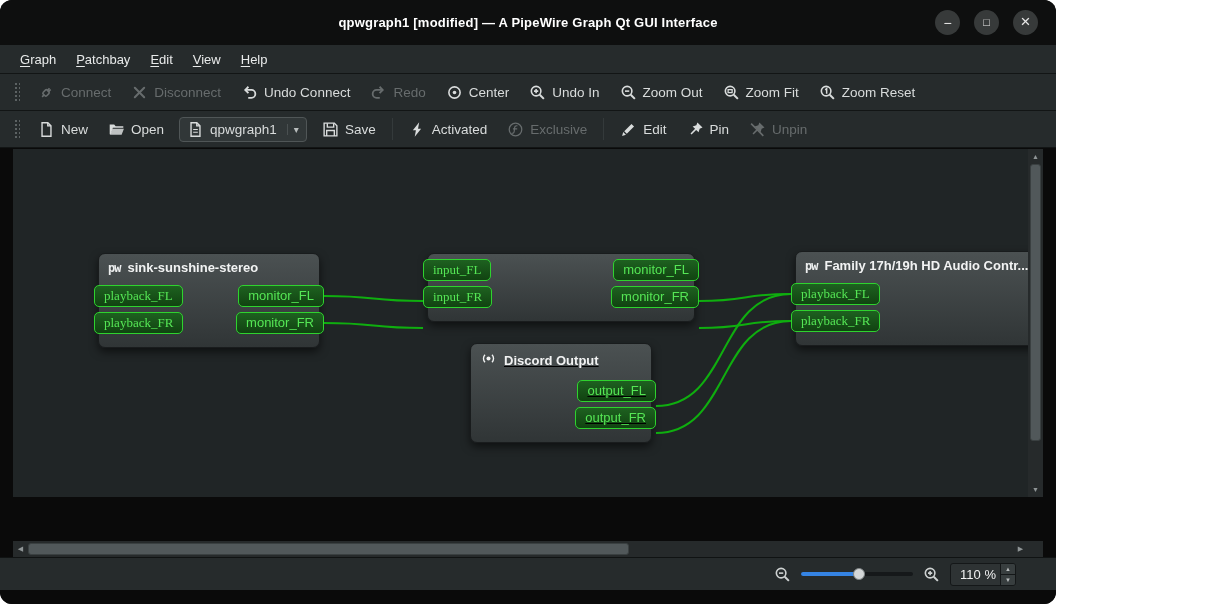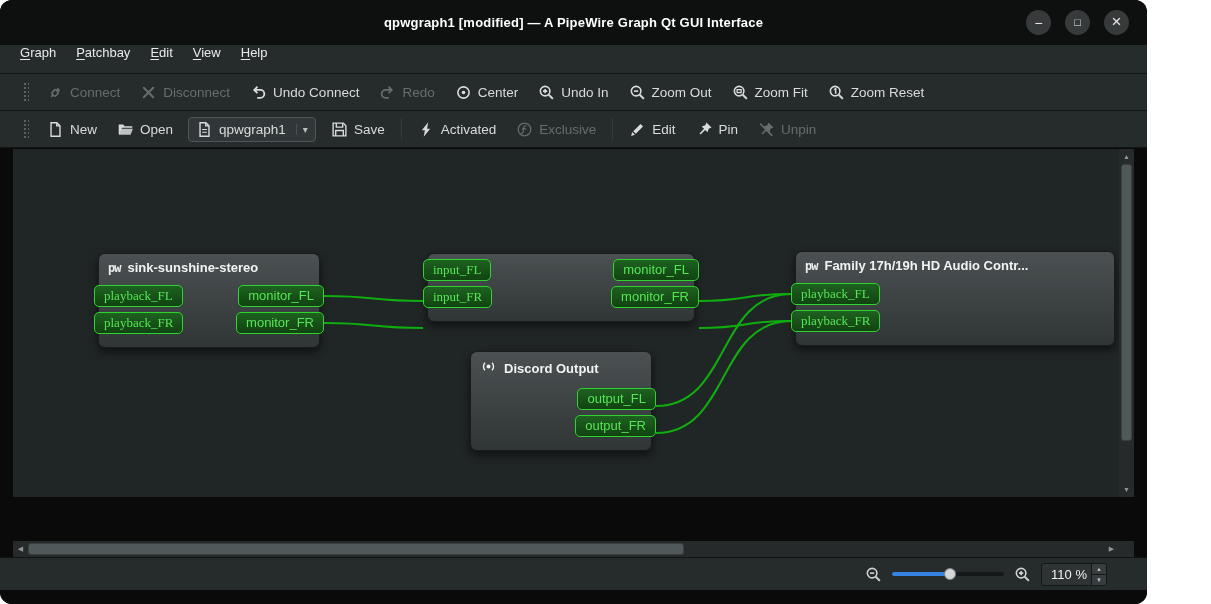--- a/index.html
+++ b/index.html
@@ -6,7 +6,7 @@
   body { background: #ffffff; font-family: "Liberation Sans", sans-serif; }
 
   .window {
-    width: 1147px; height: 604px;
+    width: 1056px; height: 604px;
     border-radius: 12px; overflow: hidden;
     background: #0a0a0a;
     display: flex; flex-direction: column;

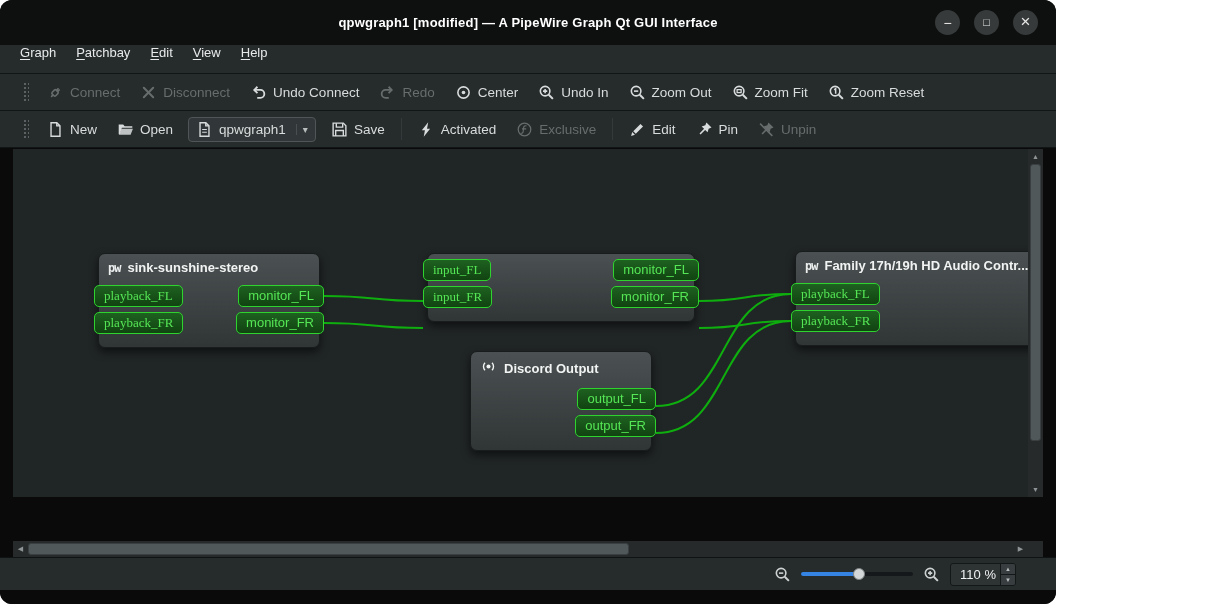--- a/index.html
+++ b/index.html
@@ -41,7 +41,7 @@
   }
   .menu-item {
     color: #e8eaea; font-size: 13px; padding: 0 10px;
-    display: flex; 
+    display: flex; align-items: center;
   }
   .menu-item u { text-underline-offset: 2px; }
 

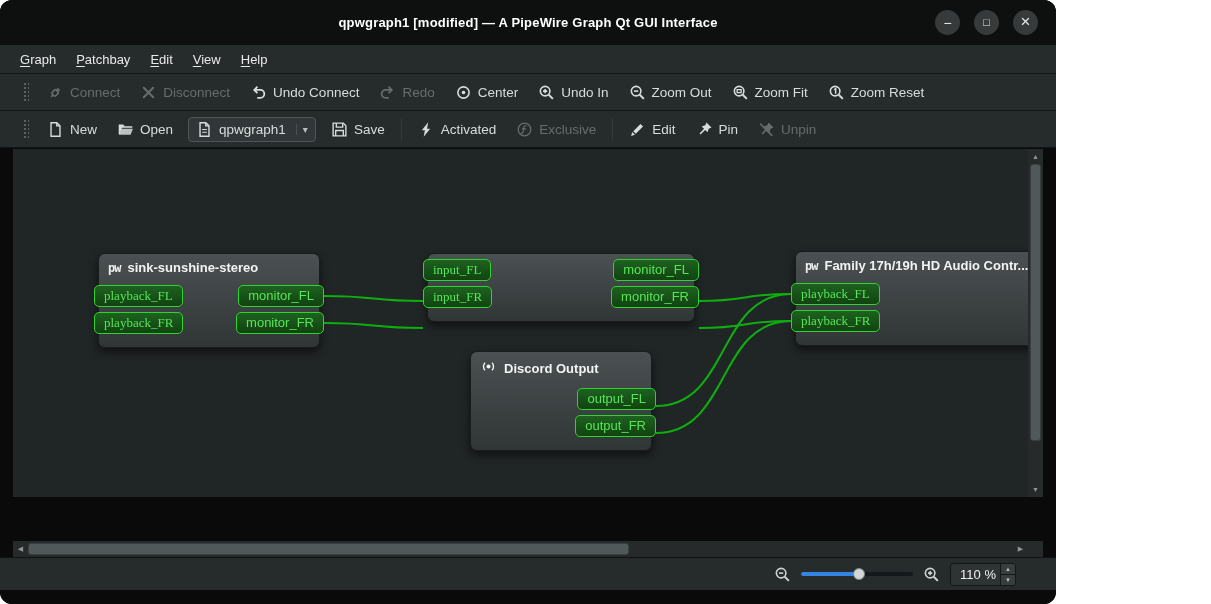--- a/index.html
+++ b/index.html
@@ -48,7 +48,7 @@
   
   .toolbar {
     height: 37px; background: #262b2c; border-bottom: 1px solid #121515;
-    display: flex; align-items: center; padding: 0 18px; flex: 0 0 auto; gap: 2px;
+    display: flex; align-items: center; padding: 0 9px; flex: 0 0 auto; gap: 2px;
   }
   .grip {
     width: 7px; height: 22px; margin: 0 7px 0 4px;

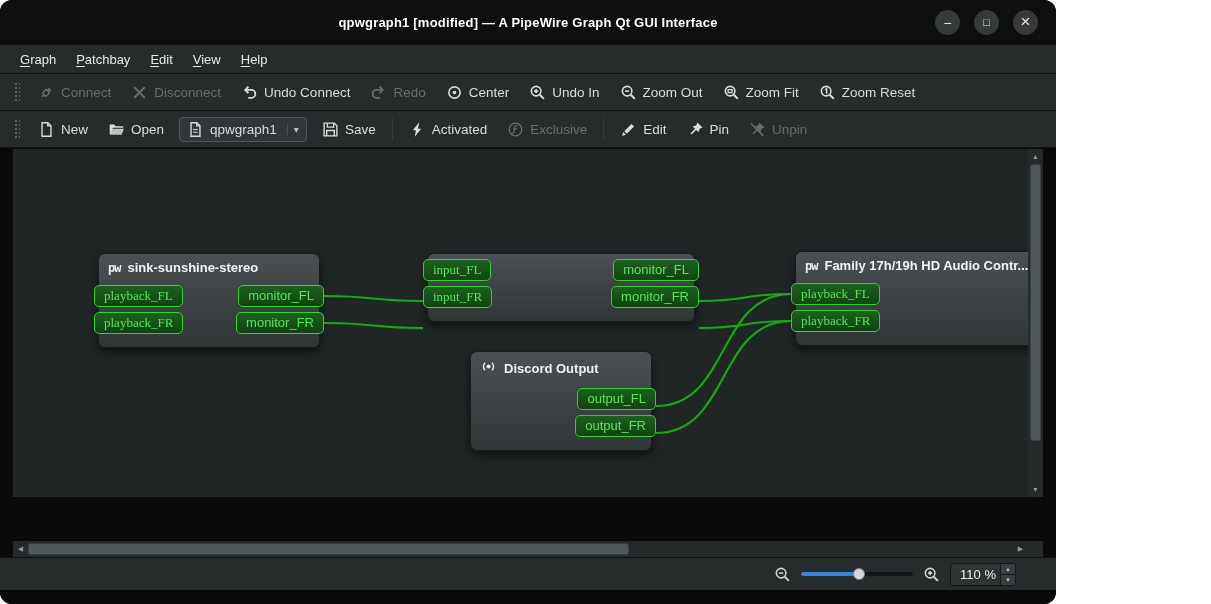--- a/index.html
+++ b/index.html
@@ -437,7 +437,7 @@
               <span class="port-spacer"></span>
             </div>
           </div>
-          <div class="node" style="left: 457px; top: 202px; width: 182px;">
+          <div class="node" style="left: 457px; top: 194px; width: 182px; text-decoration: underline;">
             <div class="node-title">
               <span class="tb-icon"><svg viewBox="0 0 16 16" width="17" height="17">
                   <g stroke="currentColor" fill="none" stroke-width="1.3">

